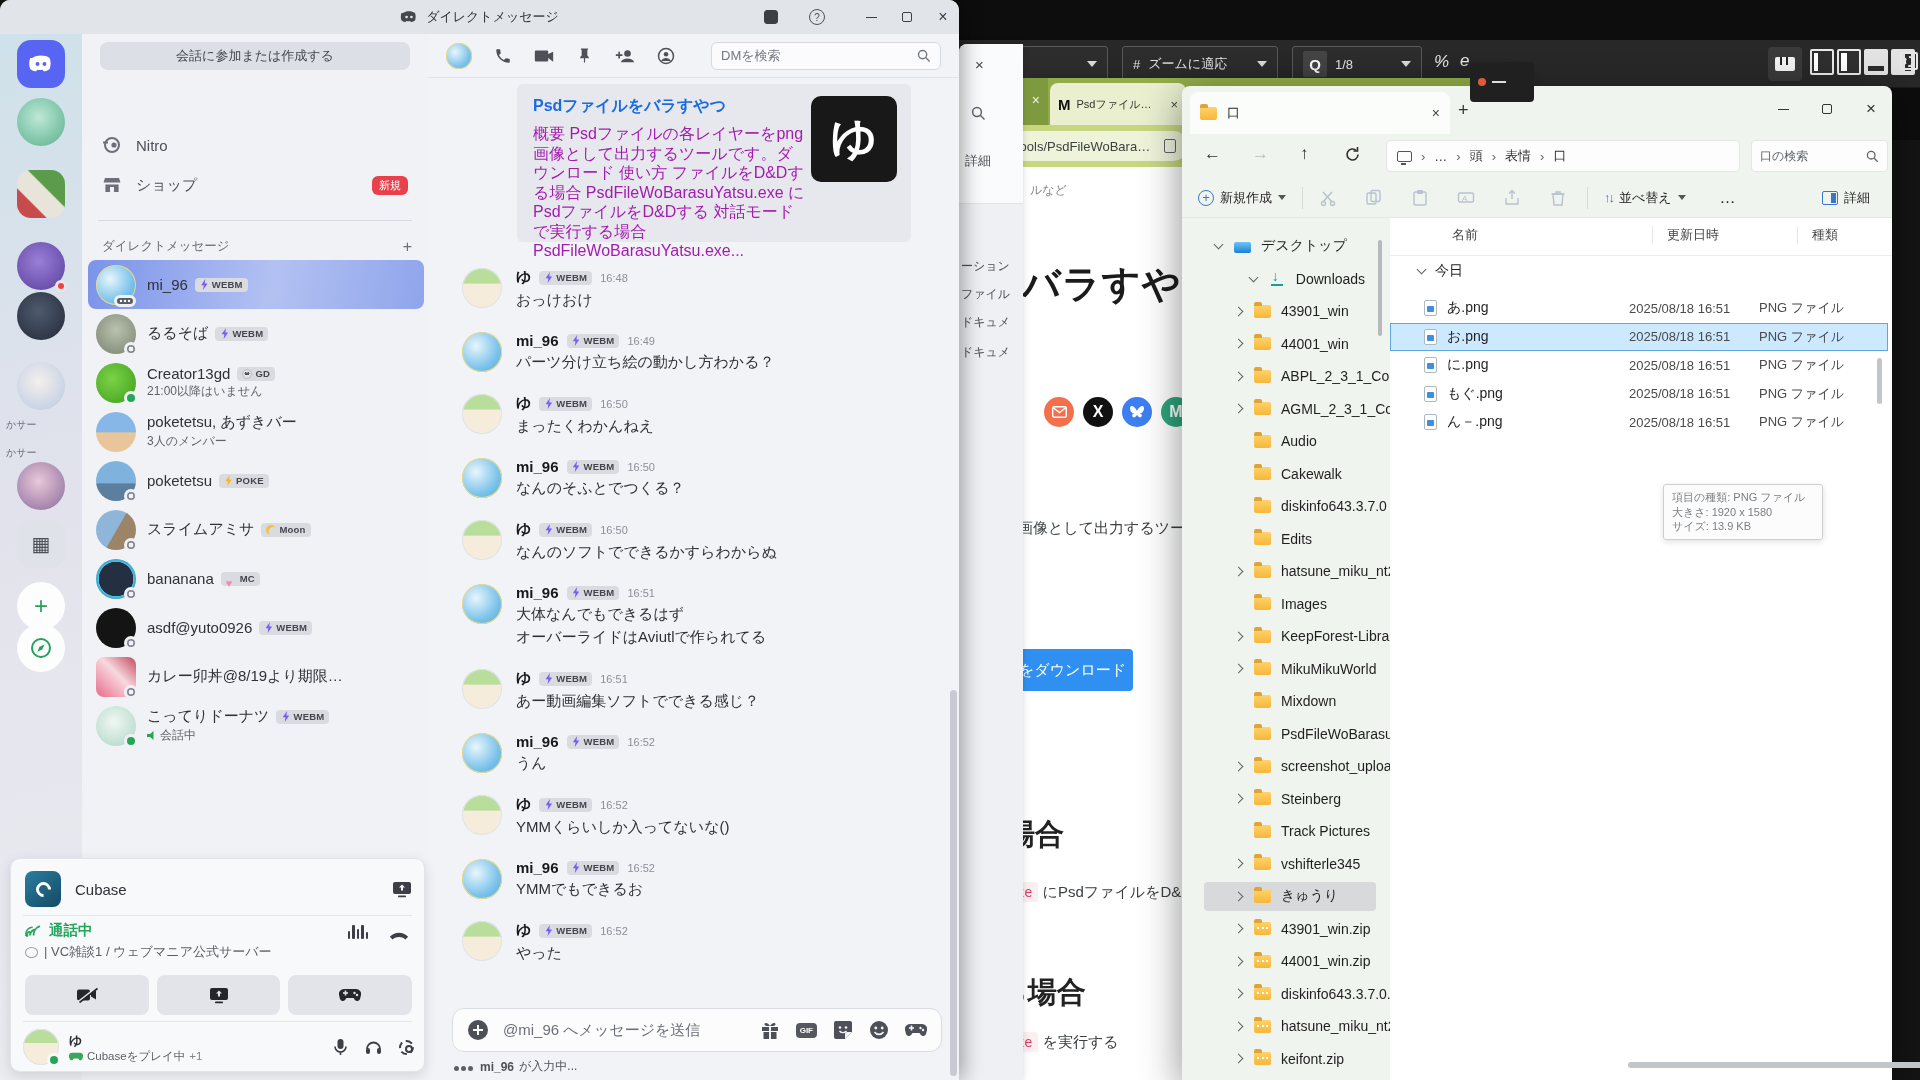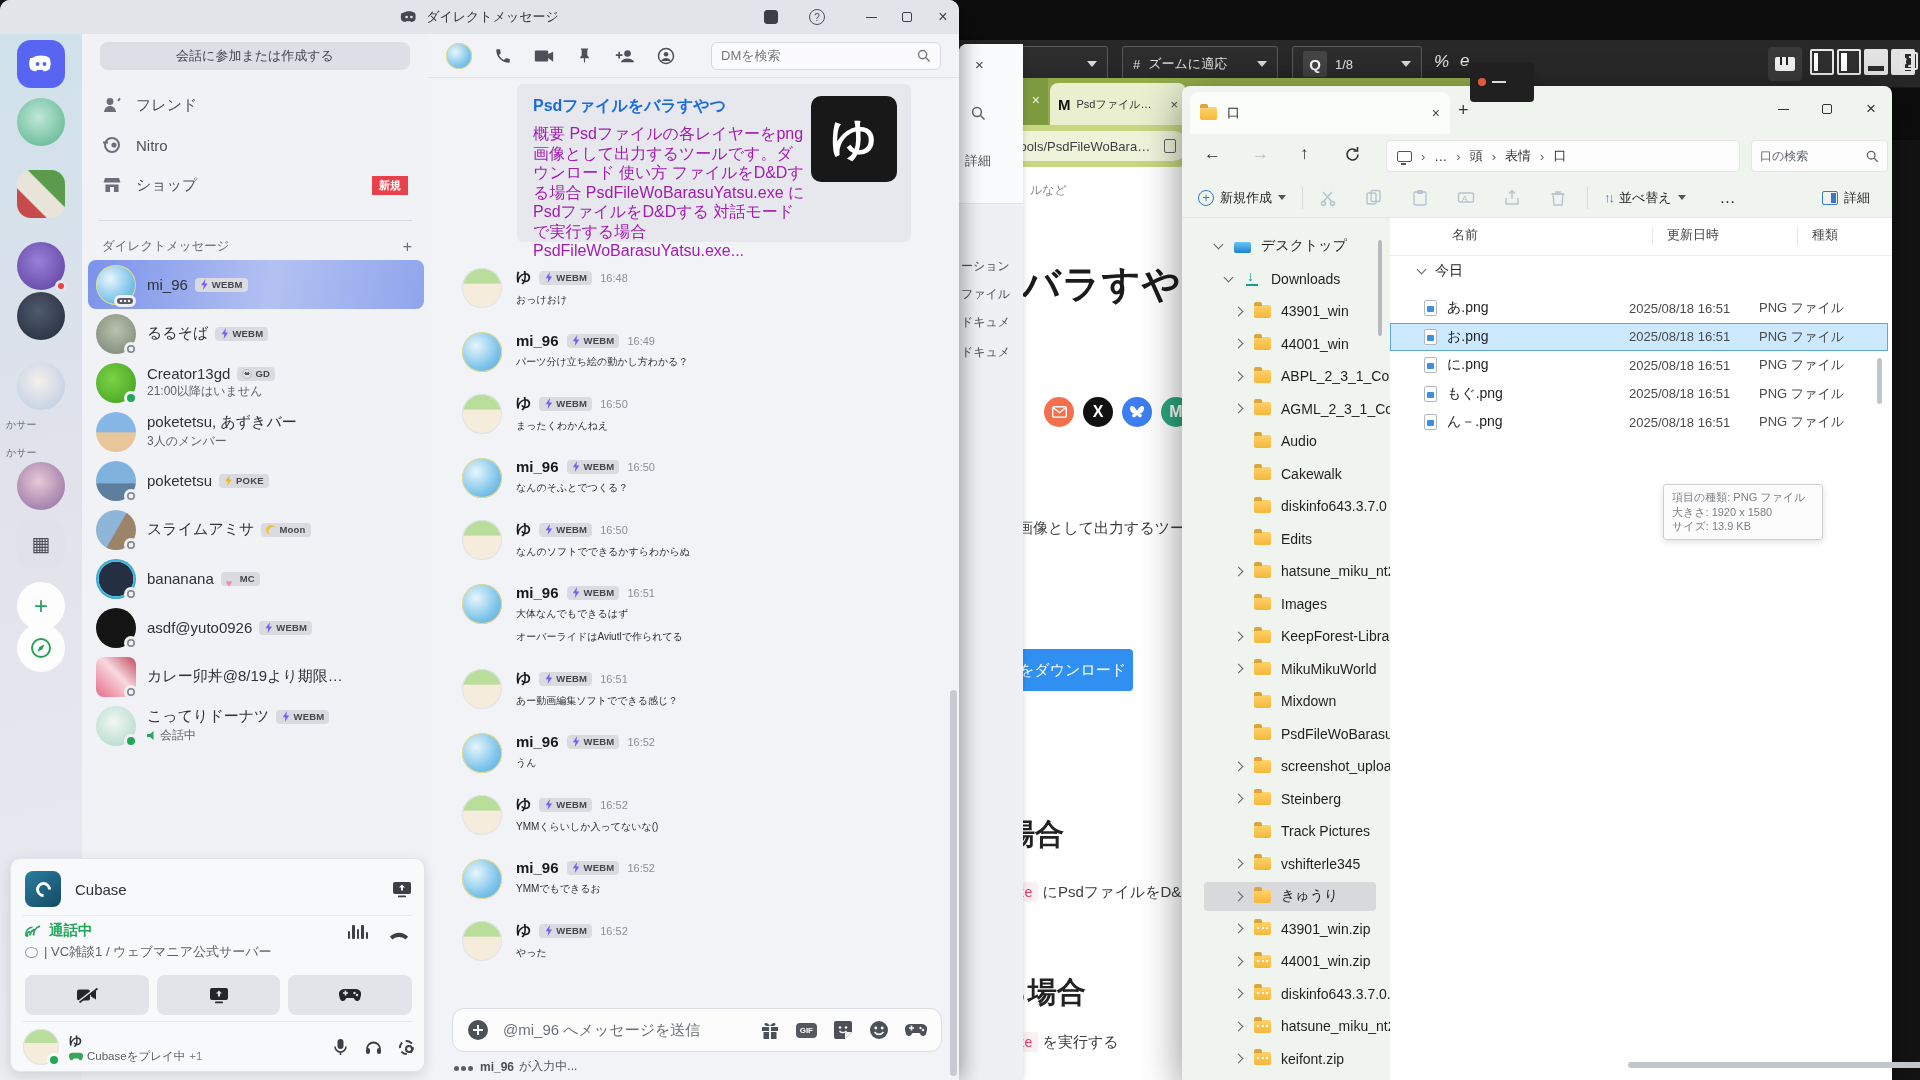--- a/index.html
+++ b/index.html
@@ -705,14 +705,6 @@
 
     <div class="dside">
       <div class="joinpill">会話に参加または作成する</div>
-      <div class="snav" style="top:52px;">
-        <svg width="20" height="18" viewBox="0 0 20 18">
-            <circle cx="8" cy="5.5" r="3.4" fill="#6d6f78"></circle>
-            <path d="M2 16c.6-4 3-6 6-6s5.4 2 6 6z" fill="#6d6f78"></path>
-            <path d="M15.3 4.2l1.8-2.4 1.6 1.1-1.8 2.5z" fill="#6d6f78"></path>
-          </svg>
-        <span>フレンド</span>
-      </div>
       <div class="snav" style="top:92px;">
         <svg width="20" height="18" viewBox="0 0 20 18">
             <path d="M3 9a7 7 0 0 1 14 0 7 7 0 0 1-14 0z" fill="none" stroke="#6d6f78" stroke-width="2"></path>

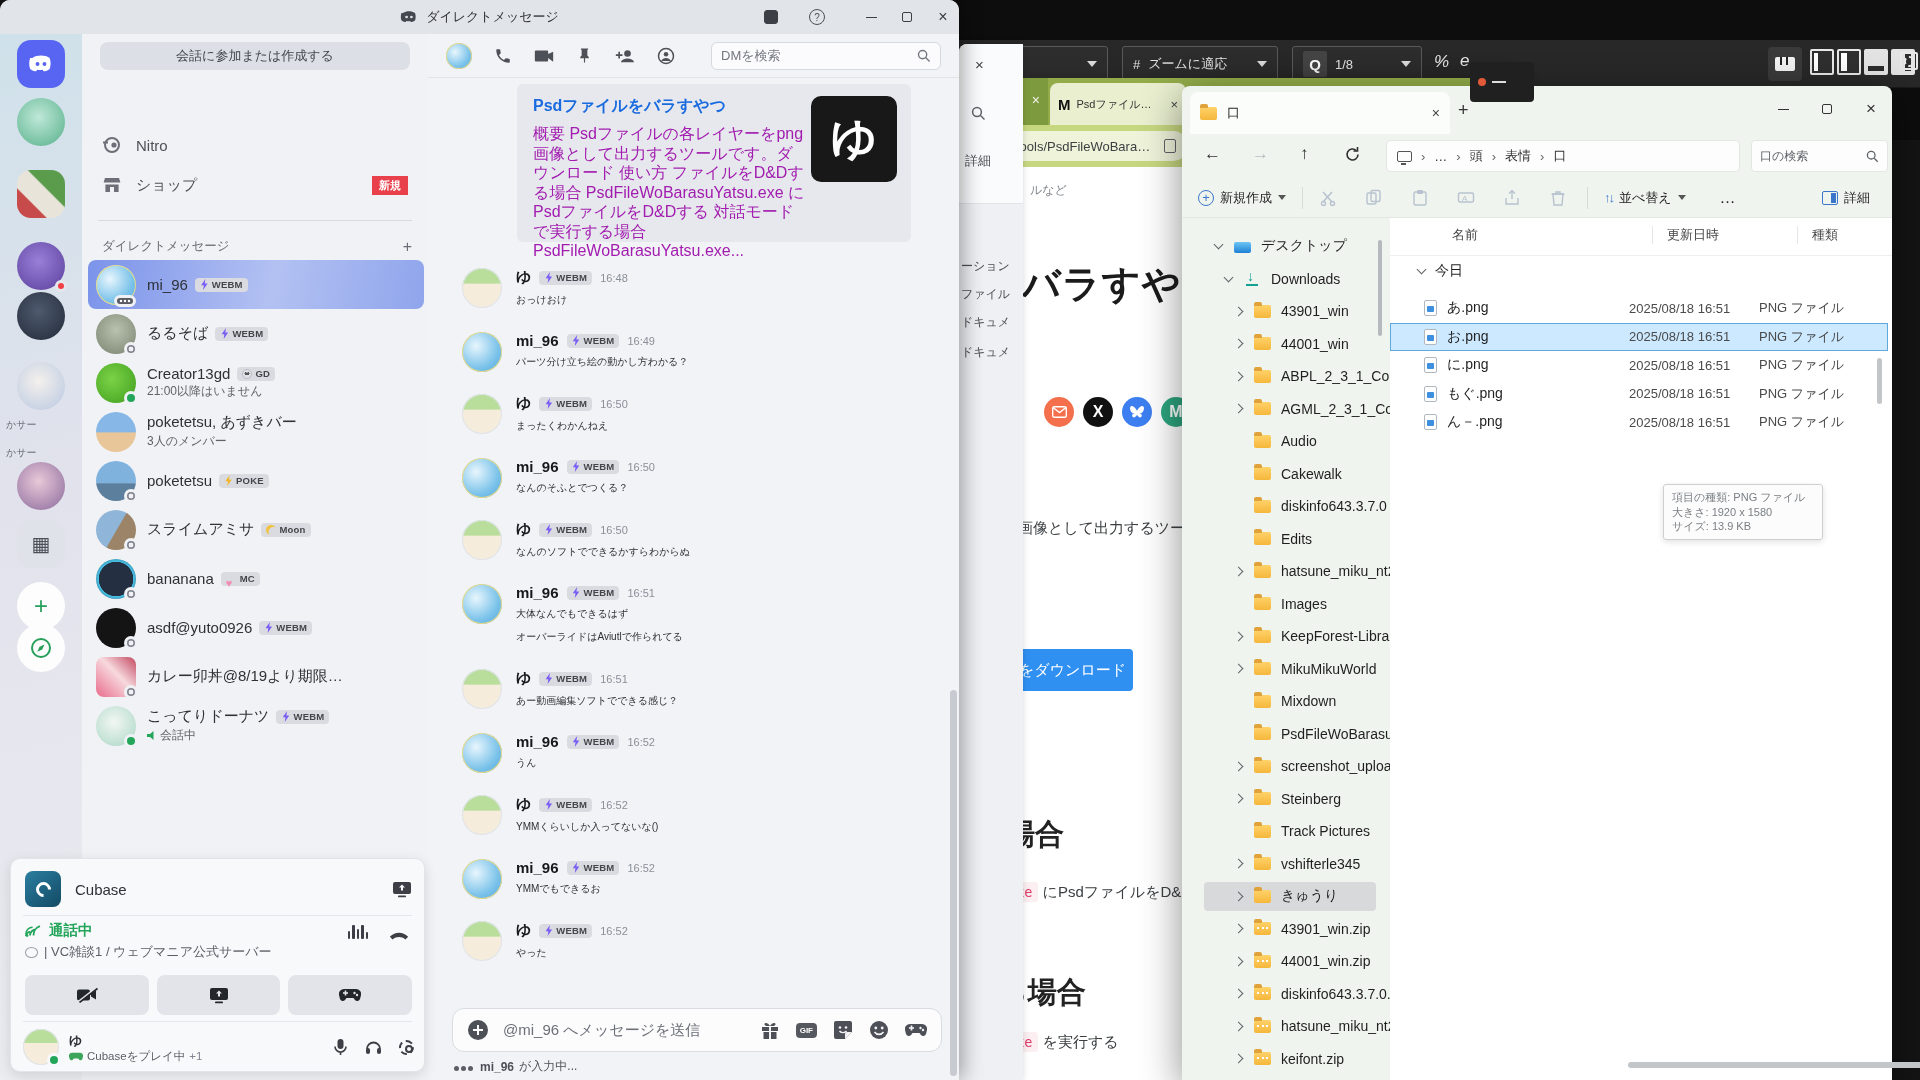--- a/index.html
+++ b/index.html
@@ -136,7 +136,7 @@
   .dside{position:absolute;left:82px;top:34px;width:346px;bottom:0;background:rgba(240,241,245,.95);}
   .joinpill{position:absolute;left:18px;top:8px;width:310px;height:28px;background:#dcdfe5;border-radius:8px;display:flex;align-items:center;justify-content:center;font-size:13px;color:#42464d;}
   .snav{position:absolute;left:8px;width:330px;height:38px;display:flex;align-items:center;gap:14px;padding:0 12px;border-radius:8px;color:#4e5058;font-size:15px;}
-  .badge-red{margin-left:auto;background:#e8414b;color:#fff;font-size:11px;font-weight:bold;border-radius:0;padding:2px 7px;}
+  .badge-red{margin-left:auto;background:#e8414b;color:#fff;font-size:11px;font-weight:normal;border-radius:6px;padding:2px 7px;}
   .dmhdr{position:absolute;left:20px;top:204px;width:310px;font-size:12.5px;color:#6a6d75;display:flex;}
   .dmhdr .plus{margin-left:auto;font-size:16px;color:#6a6d75;}
   .dmlist{position:absolute;left:6px;top:226px;width:336px;}

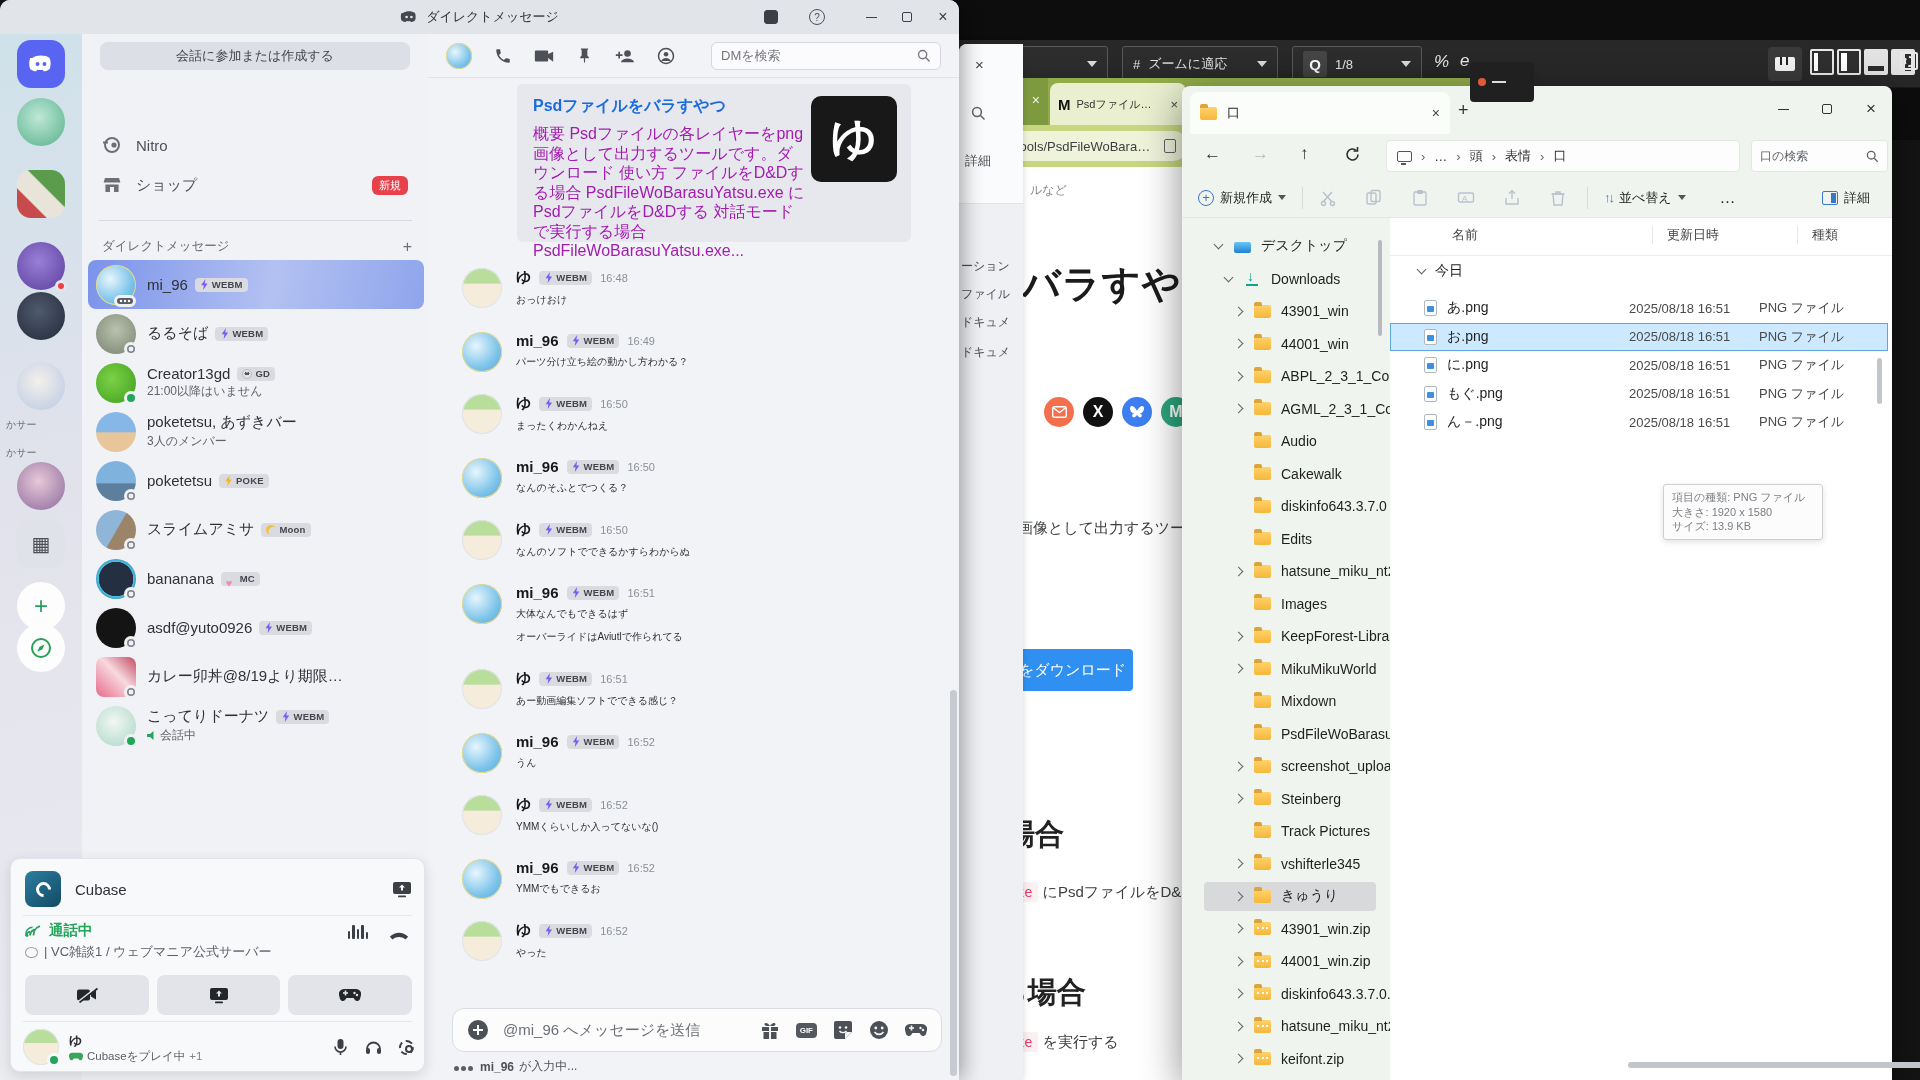--- a/index.html
+++ b/index.html
@@ -86,7 +86,7 @@
   .trow[data-chev=">"] .tchev{transform:rotate(-45deg);}
   .trow[data-chev="_"] .tchev{visibility:hidden;}
   .trow[data-level="0"]{padding-left:15px;}
-  .trow[data-level="1"]{padding-left:25px;}
+  .trow[data-level="1"]{padding-left:25px;justify-content:center;}
   .trow[data-level="2"]{padding-left:35px;}
   .ticon{flex:none;margin:0 10px 0 12px;width:17px;height:13px;position:relative;}
   .ticon[data-ic="folder"],.ticon[data-ic="zip"]{background:linear-gradient(#ffd269,#f5b73c);border-radius:2px;}

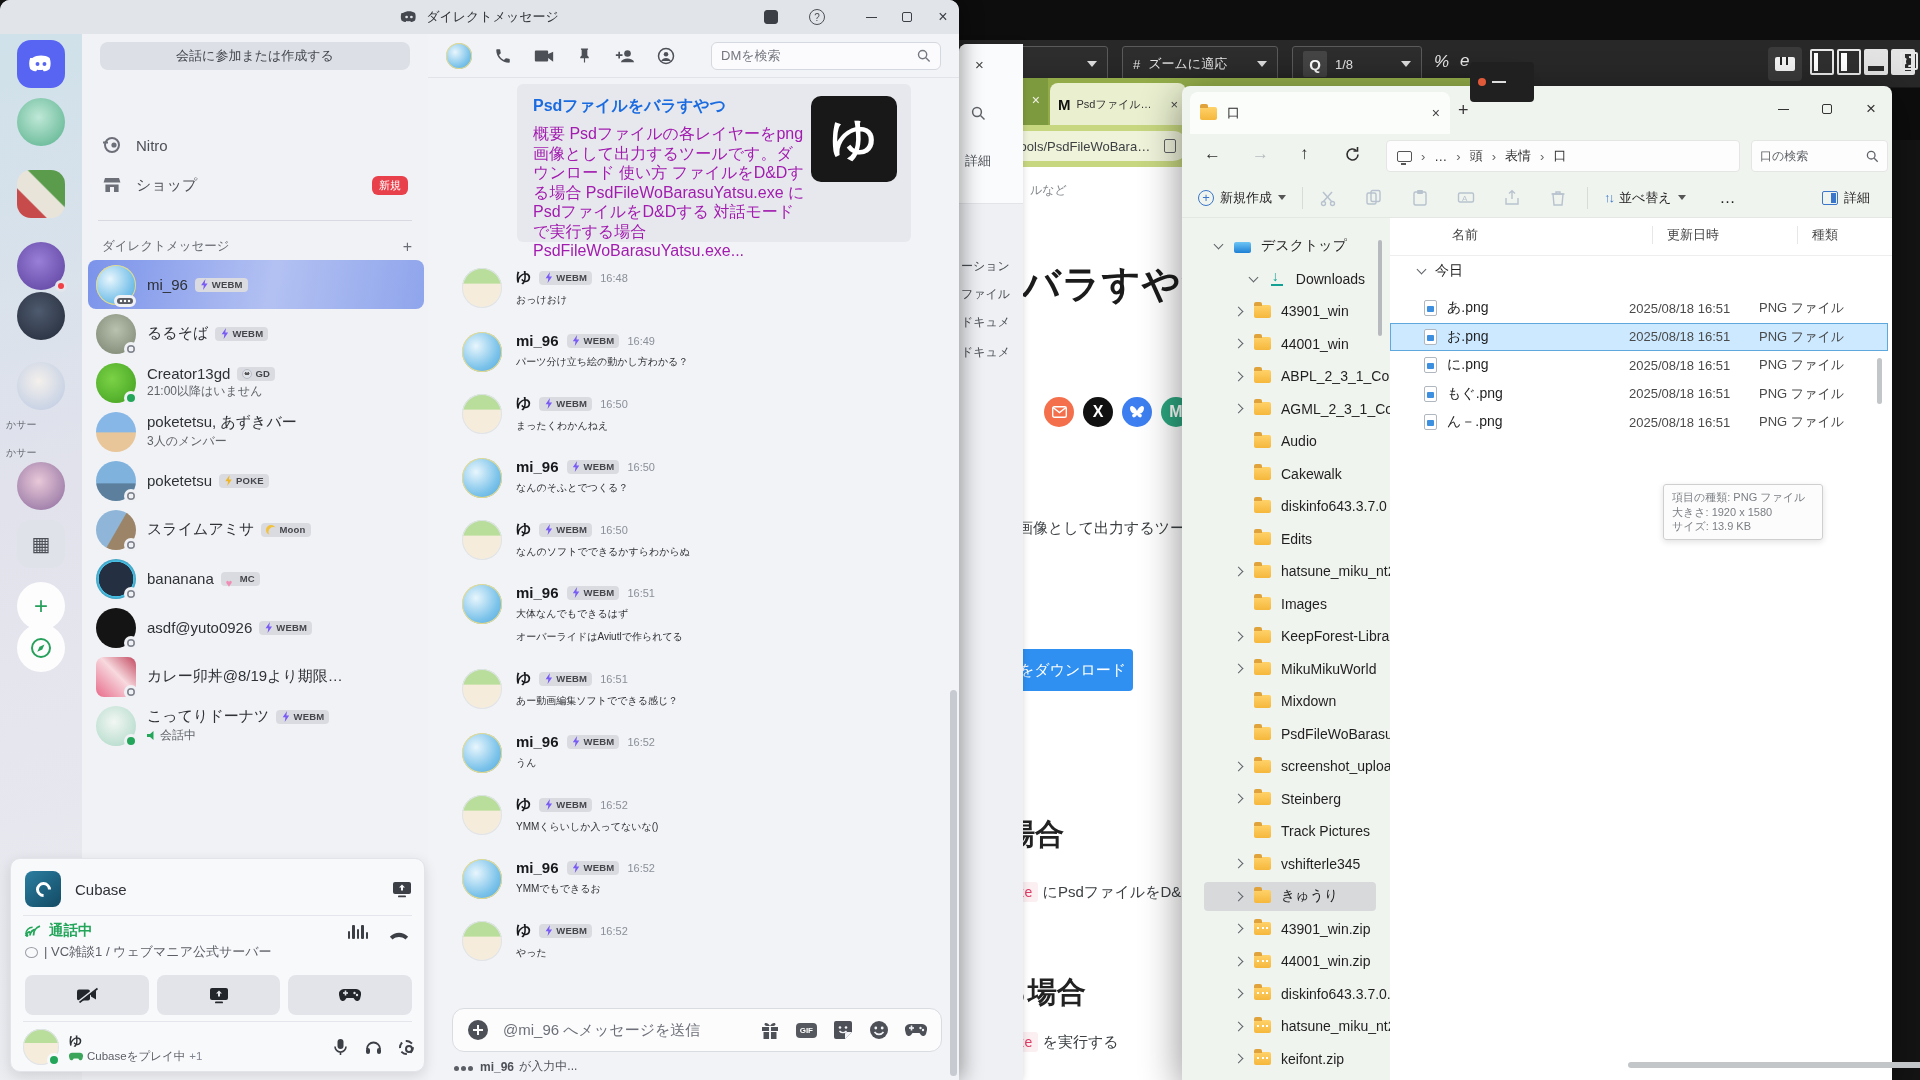--- a/index.html
+++ b/index.html
@@ -216,7 +216,7 @@
   .mhead{display:flex;align-items:center;gap:8px;}
   .mhead .a{font-size:15px;font-weight:bold;color:#17181b;}
   .mhead .tm{font-size:11px;color:#8a8f98;}
-  .mbody{font-size:10px;color:#2e3035;line-height:21px;margin-top:2px;}
+  .mbody{font-size:15px;color:#2e3035;line-height:21px;margin-top:2px;}
   .mbody:empty{display:none;}
   .composer{position:absolute;left:24px;right:17px;top:974px;height:44px;background:#fcfcfd;border:1px solid #d9dce1;border-radius:12px;display:flex;align-items:center;gap:14px;padding:0 14px;}
   .composer .ph{font-size:15px;color:#6d7078;flex:1;}

